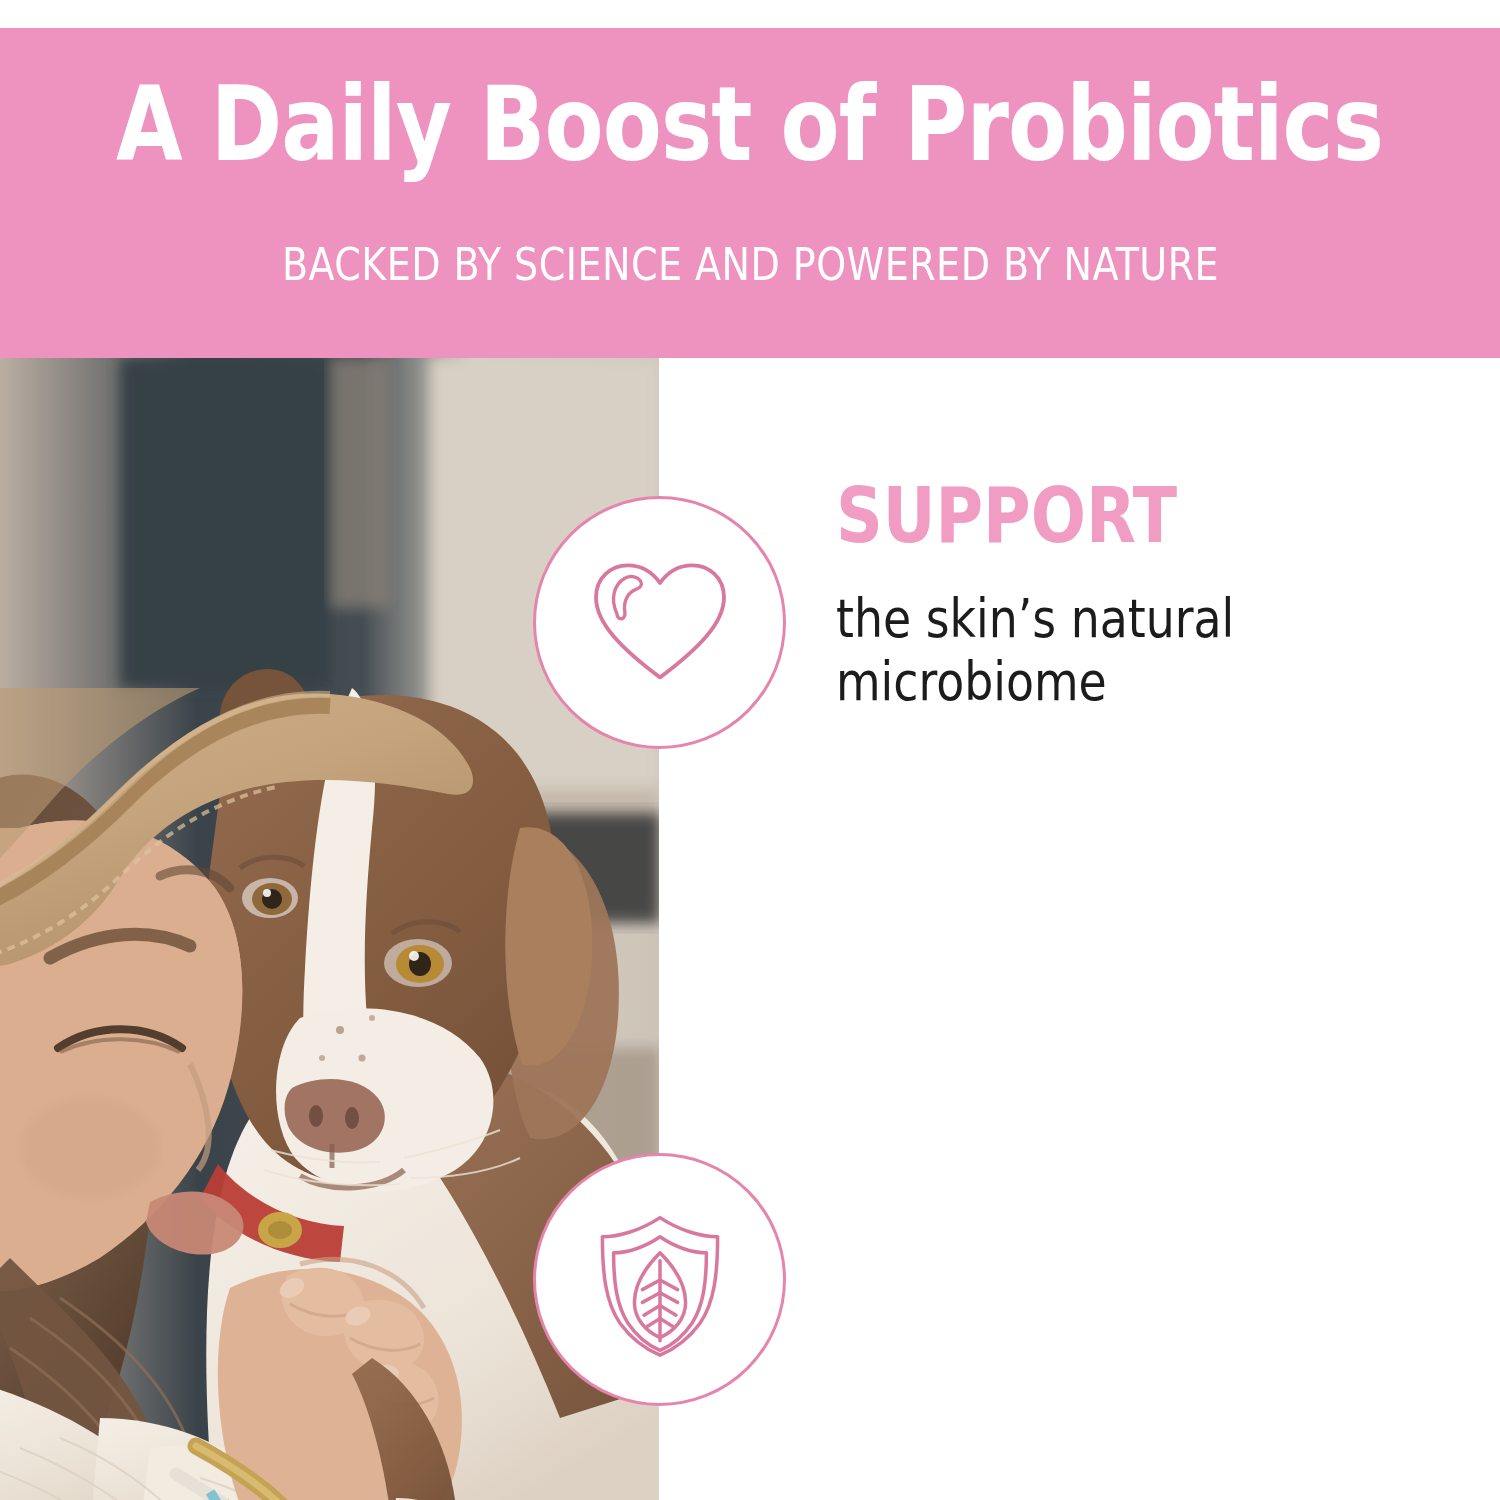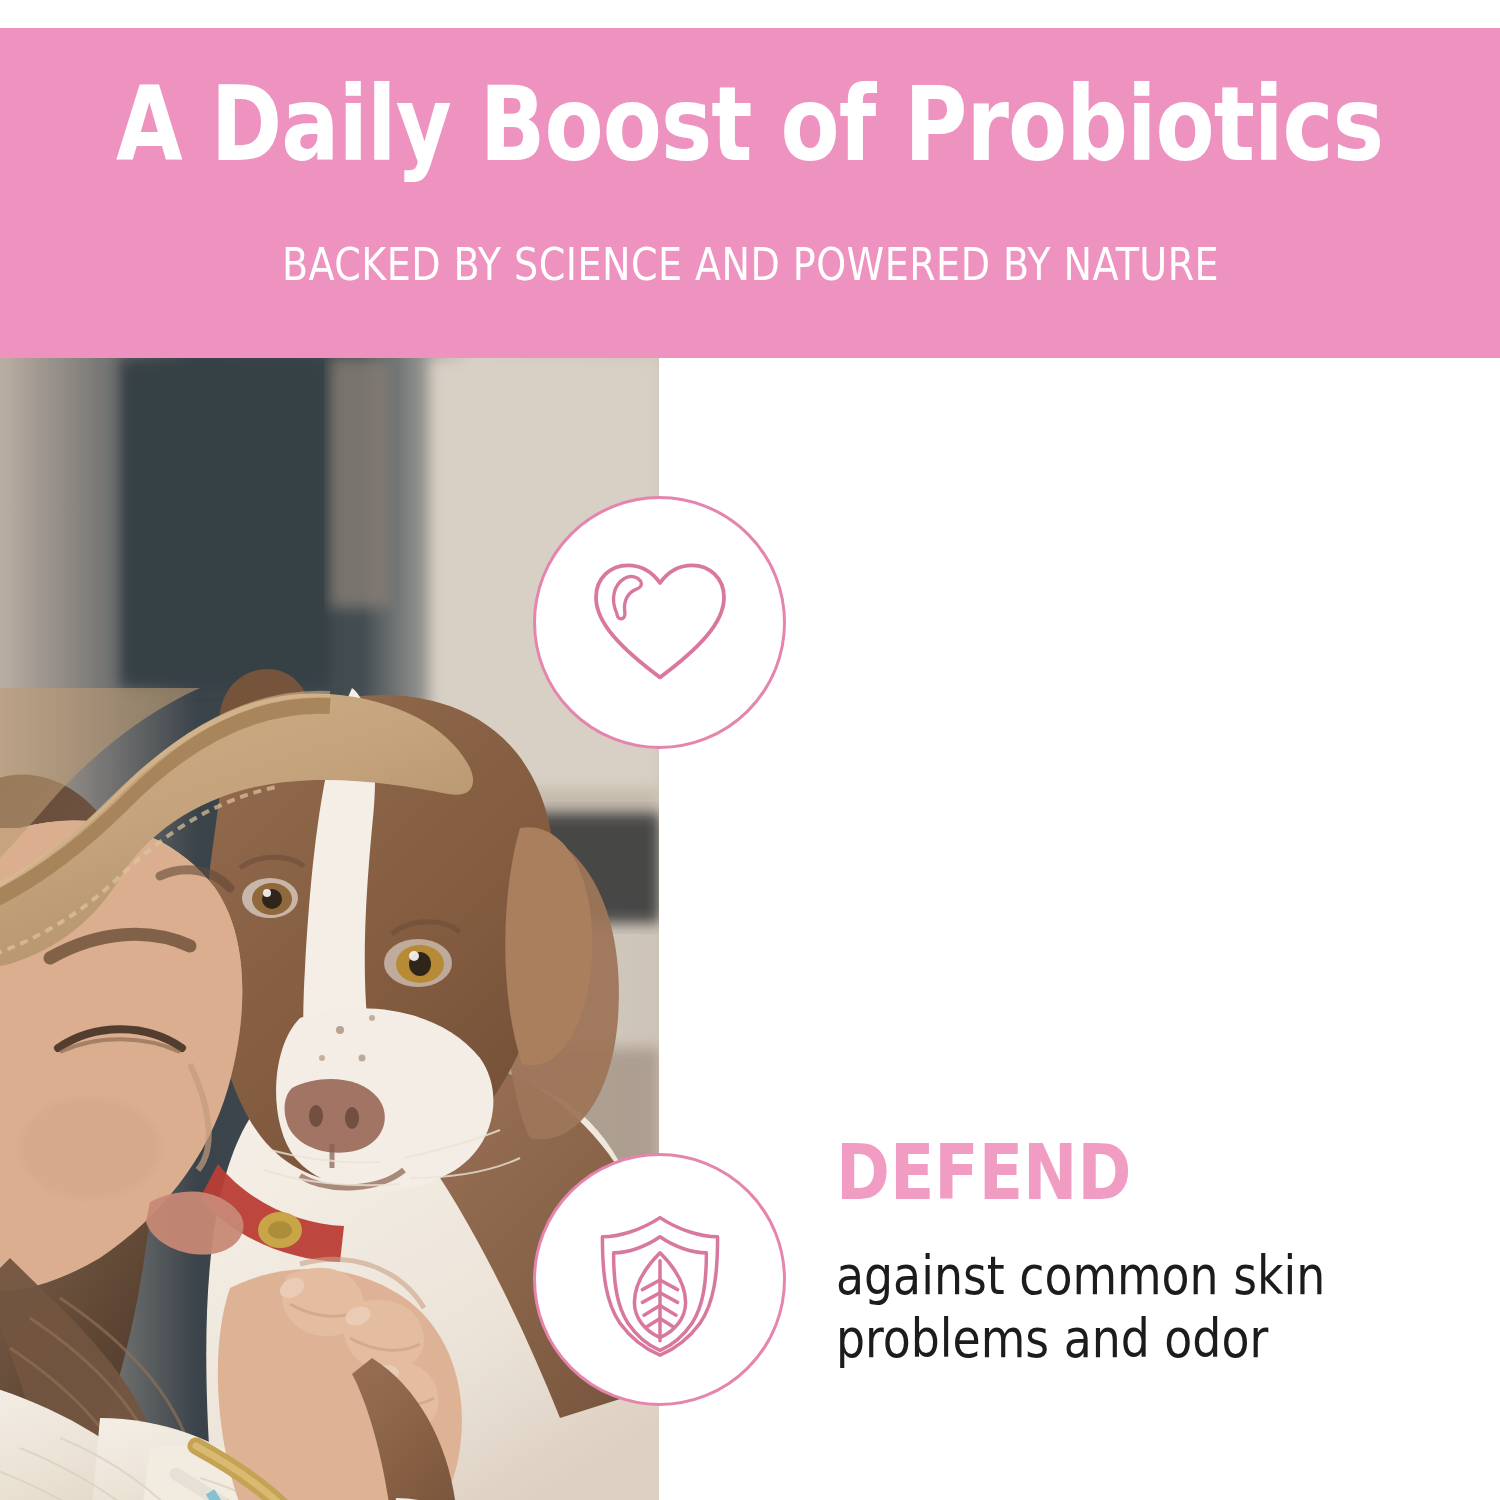--- a/index.html
+++ b/index.html
@@ -372,6 +372,13 @@
           <path d="M23 44 C 19 35, 21 26, 28 22 C 32 20, 36 21, 38 24 C 39 26, 38 28, 35 29
                    C 30 31, 27 36, 28 43 C 28.5 46.5, 26.5 48, 24.5 47 C 23.6 46.5, 23.2 45.4, 23 44 Z" fill="none" stroke="#d9789f" stroke-width="2.1" stroke-linejoin="round"></path>
         </svg>
+      </div>
+      <div class="feature-text">
+        <div class="feature-heading">SUPPORT</div>
+        <div class="feature-body">
+          <span class="line">the skin’s natural</span>
+          <span class="line">microbiome</span>
+        </div>
       </div>
     </div>
 

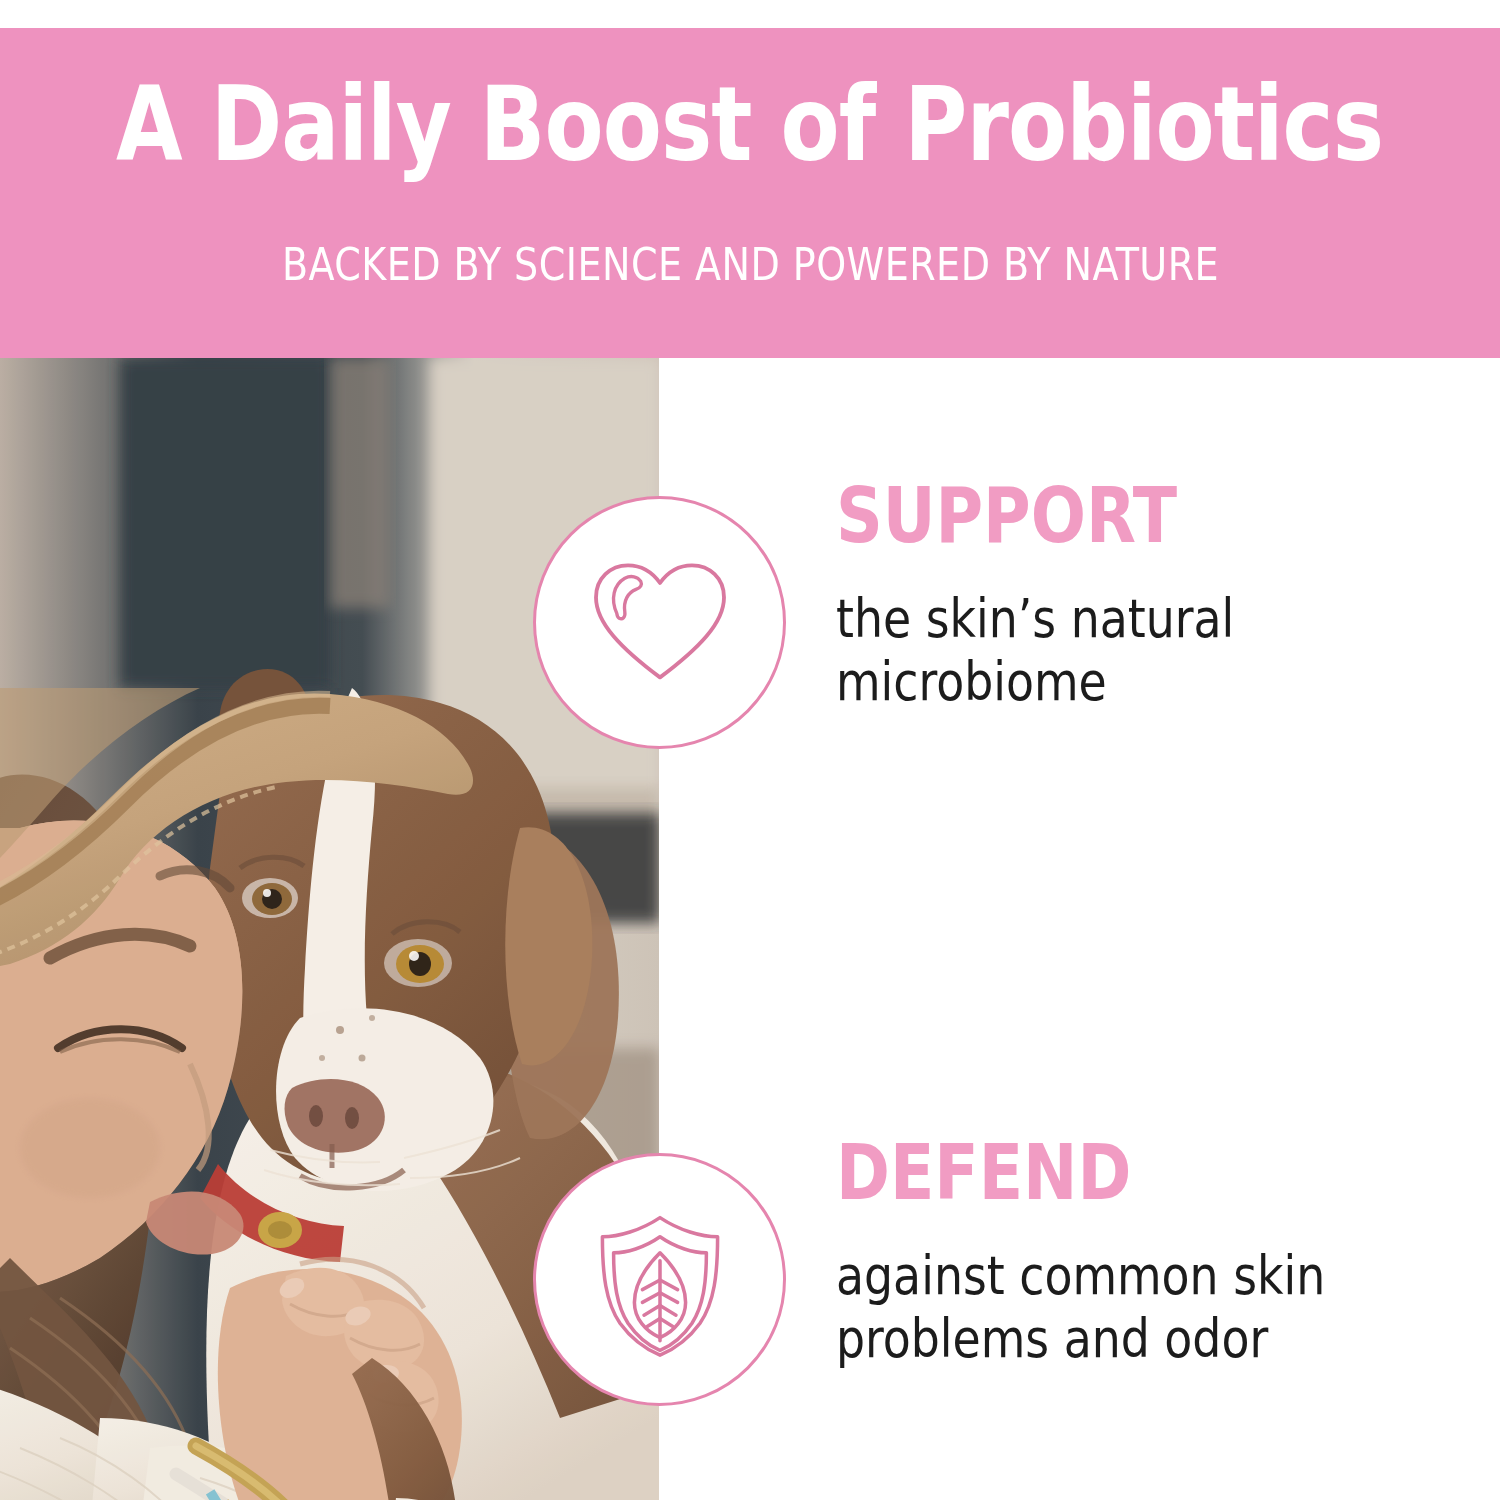--- a/index.html
+++ b/index.html
@@ -412,13 +412,6 @@
           </g>
         </svg>
       </div>
-      <div class="feature-text">
-        <div class="feature-heading">DEFEND</div>
-        <div class="feature-body">
-          <span class="line">against common skin</span>
-          <span class="line">problems and odor</span>
-        </div>
-      </div>
     </div>
 
   </div>

